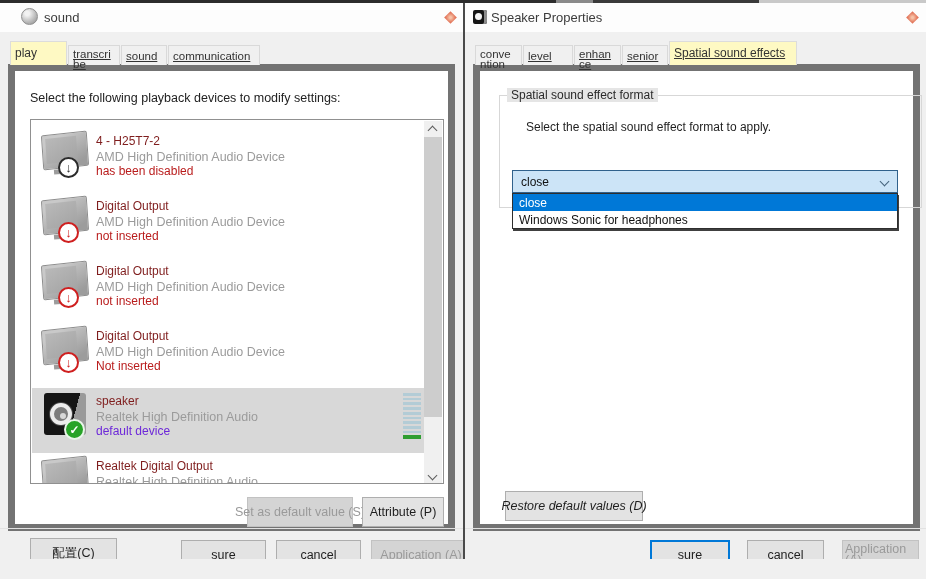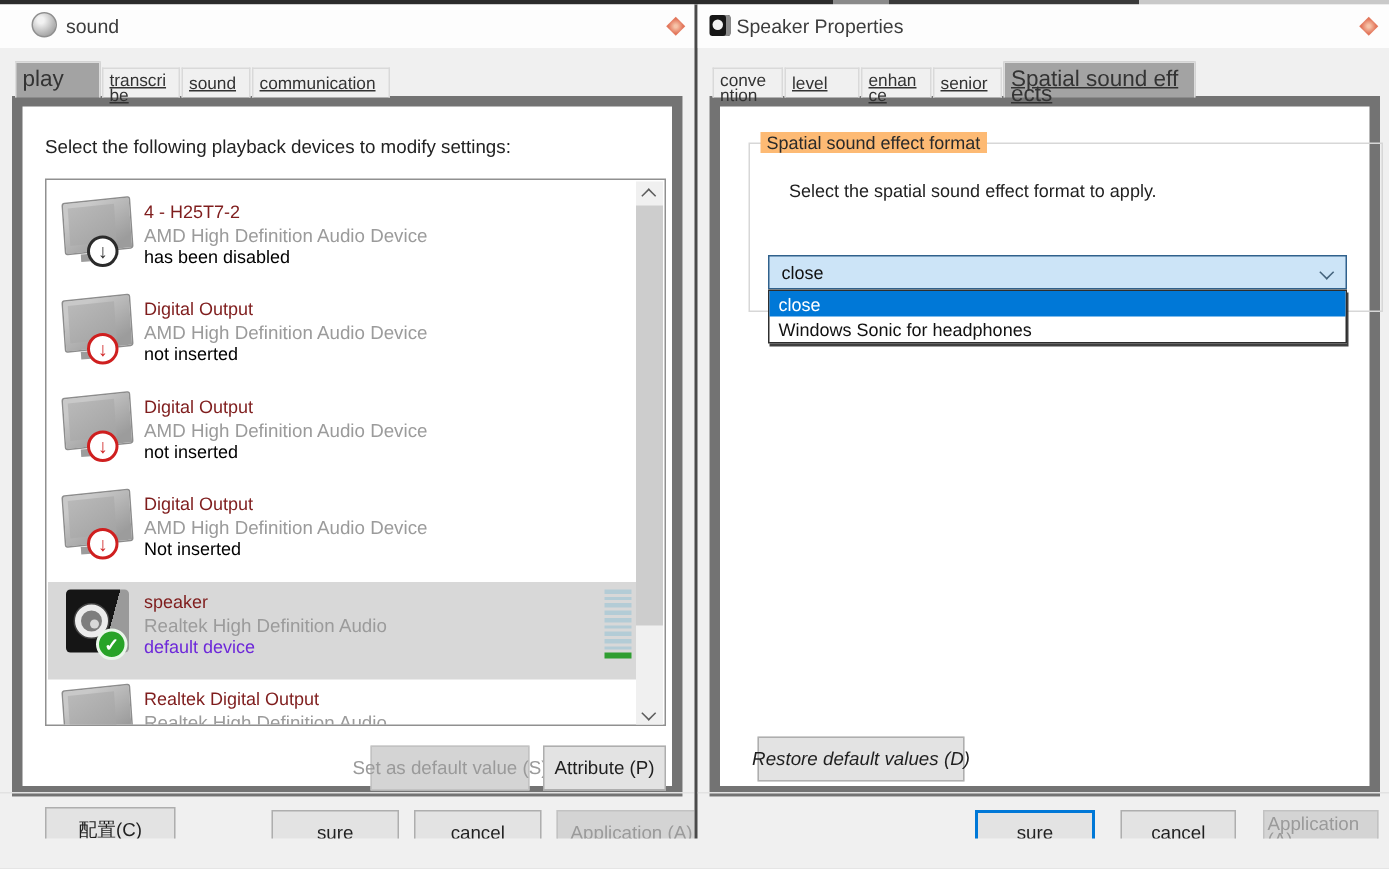--- a/index.html
+++ b/index.html
@@ -36,8 +36,8 @@
     padding:3px 4px 0 4px; font-size:11.5px; line-height:10px; color:#333; text-align:left;
     word-break:break-all; overflow:visible; cursor:default; }
   .tab + .tab { margin-left:1px;text-decoration:underline; }
-  .tab.active { background:#a3a3a3; margin-top:0; height:24px; padding-top:6px; border:1px solid #dcdcdc;
-    border-bottom:none; font-size:15px; }
+  .tab.active { background:#fef9c3; margin-top:0; height:24px; padding-top:6px; border:1px solid #dcdcdc;
+    border-bottom:none; font-size:12px; }
 
   .panel { position:absolute; left:8px; top:61px; width:447px; height:467px;
     background:#fff; border:7px solid #737373; }

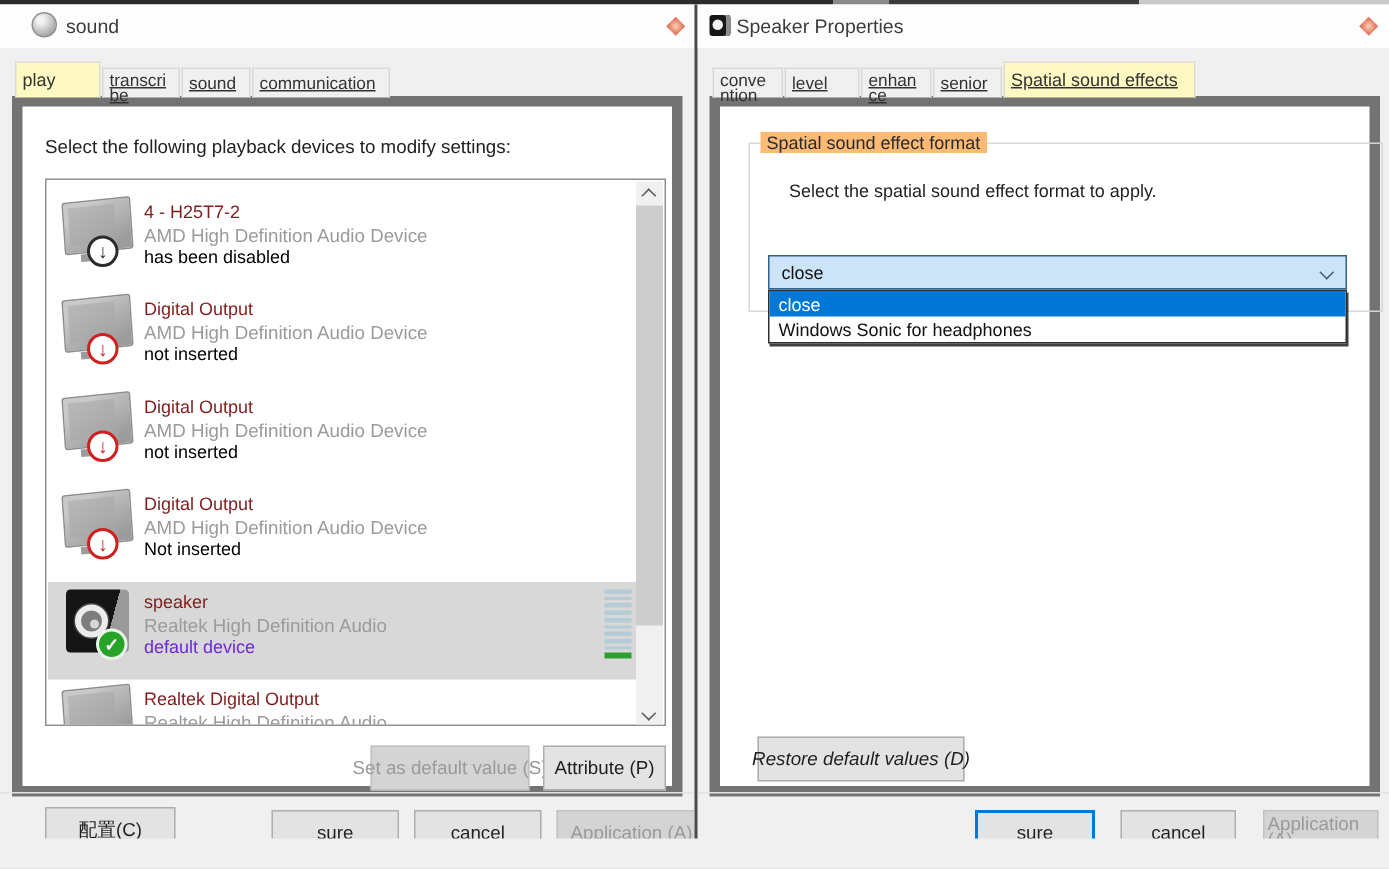--- a/index.html
+++ b/index.html
@@ -102,7 +102,7 @@
   
   .groupbox { position:absolute; left:19px; top:24px; width:423px; height:113px;
     border:1px solid #d7d7d7; }
-  .grouplabel { position:absolute; left:7px; top:-8px; background:#fdba74; padding:0 4px;
+  .grouplabel { position:absolute; left:7px; top:-8px; background:#e5e5e5; padding:0 4px;
     font-size:12px; color:#2a2a2a; }
   .instruction { position:absolute; left:26px; top:24px; font-size:12.5px; color:#222; }
 

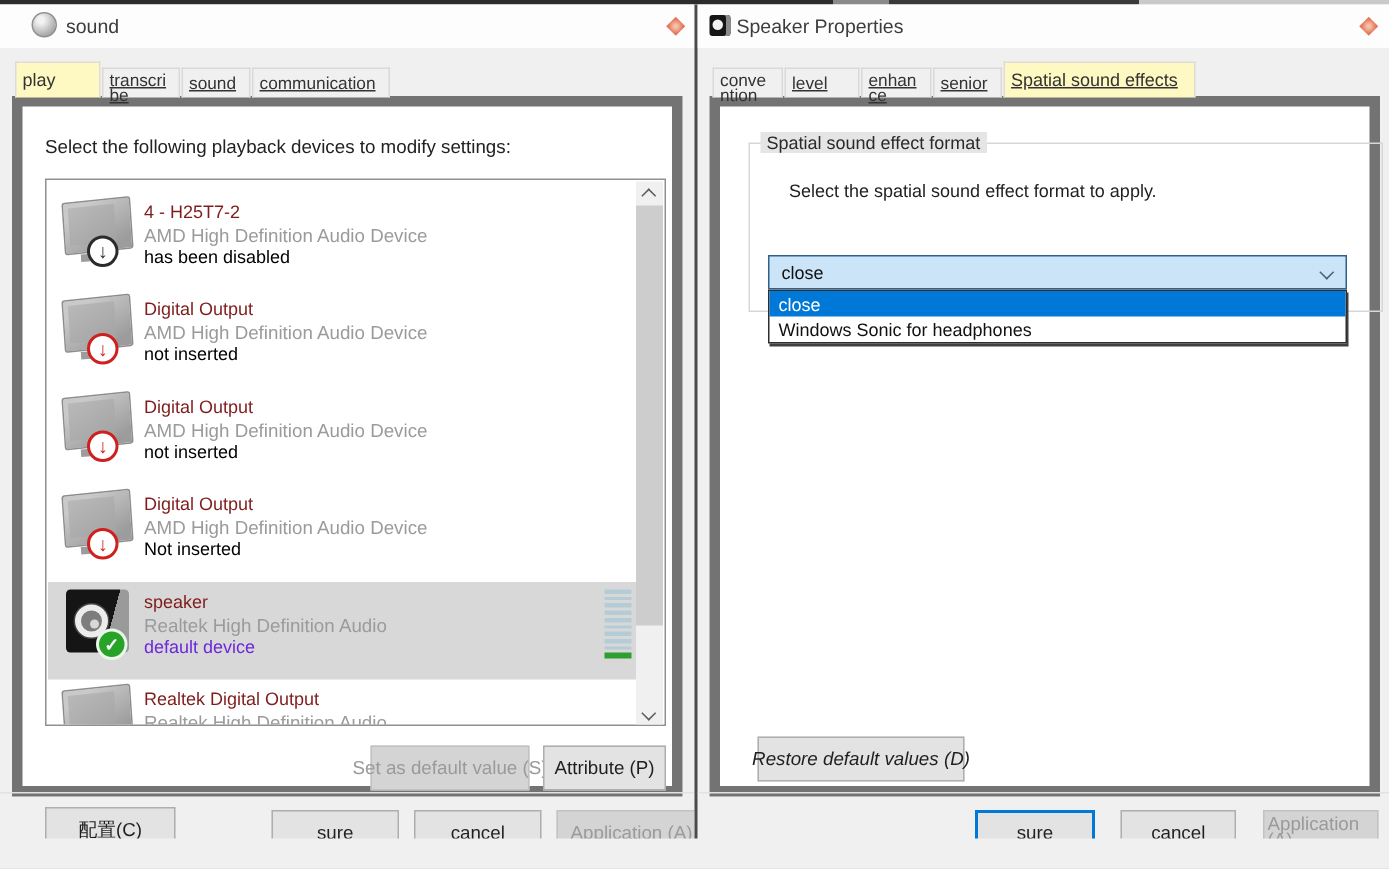--- a/index.html
+++ b/index.html
@@ -50,7 +50,7 @@
   .dev-row.selected { background:#d8d8d8; }
   .dev-name { position:absolute; left:64px; top:6px; font-size:12px; color:#7f1d1d; }
   .dev-sub { position:absolute; left:64px; top:22px; font-size:12.5px; color:#9b9b9b; }
-  .dev-status { position:absolute; left:64px; top:36px; font-size:12px; color:#000000; }
+  .dev-status { position:absolute; left:64px; top:36px; font-size:12px; color:#b91c1c; }
   .dev-row.selected .dev-status { color:#6d28d9; }
 
   .icon-wrap { position:absolute; left:8px; top:3px; width:54px; height:50px; }

